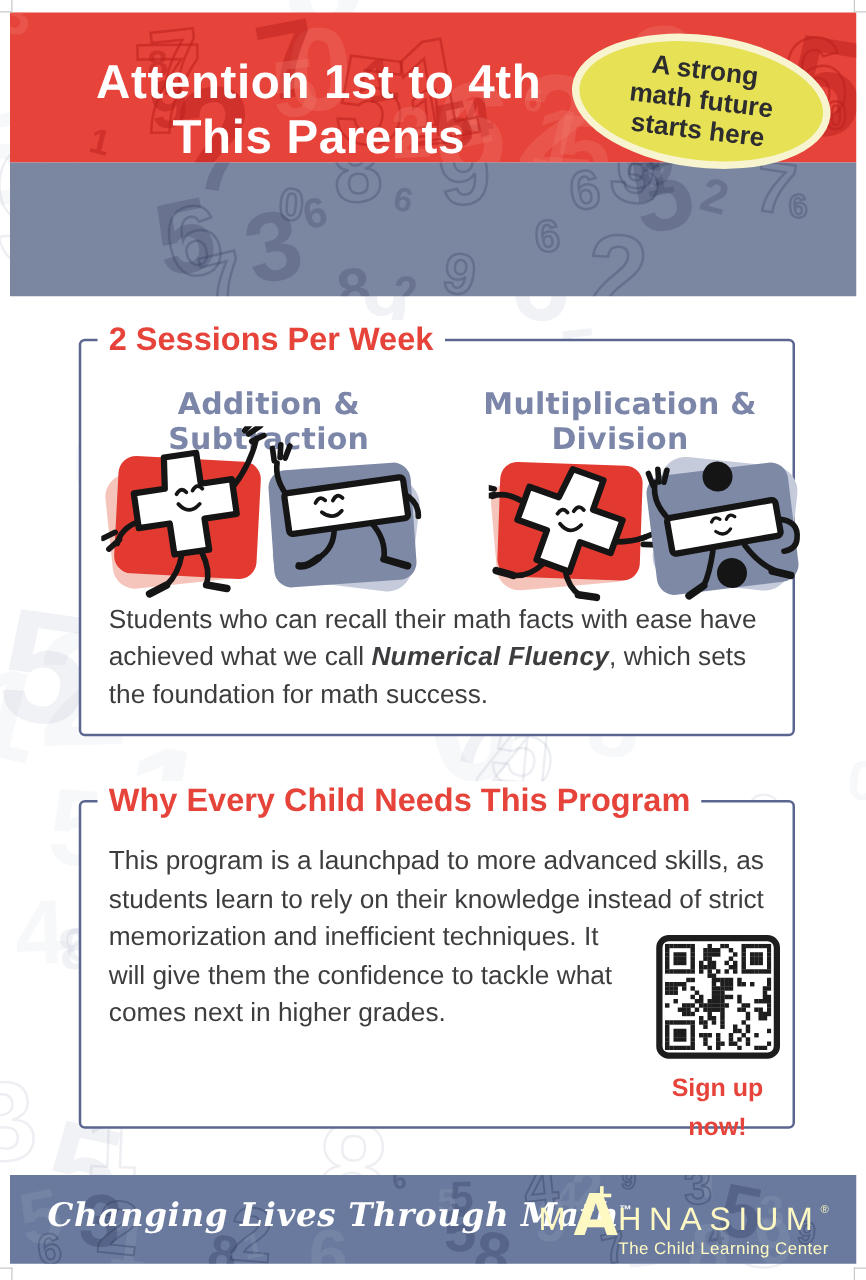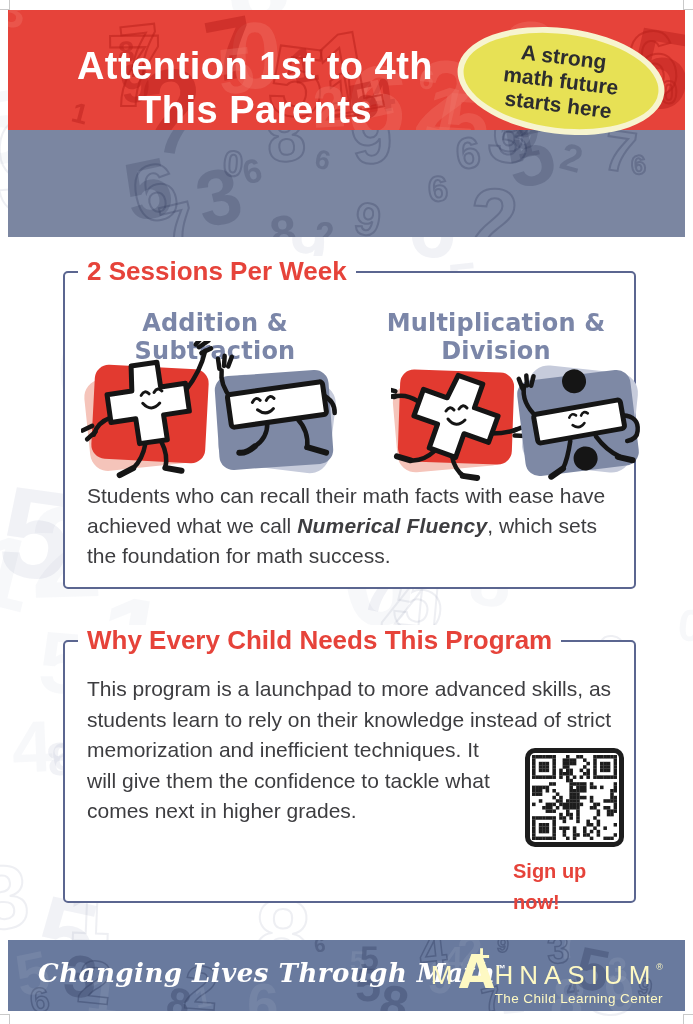--- a/index.html
+++ b/index.html
@@ -54,7 +54,7 @@
   .program-content{position:absolute;left:22px;top:32px;width:548px;
                    font-size:21px;line-height:30.5px;color:var(--body-text,#3d3d40);}
   .qr-spacer{float:right;width:1px;height:74px;}
-  .qr-block{float:right;clear:right;width:122px;margin-left:18px;}
+  .qr-block{float:right;clear:right;width:122px;margin-left:18px;text-align:center;}
   .qr-box{width:89px;height:89px;margin:0 auto;background:#fff;border:5px solid #1d1d1d;
           border-radius:10px;display:flex;align-items:center;justify-content:center;}
   .qr-caption{margin-top:9px;font-weight:bold;font-size:20px;color:var(--brand-red,#e6433a);}

